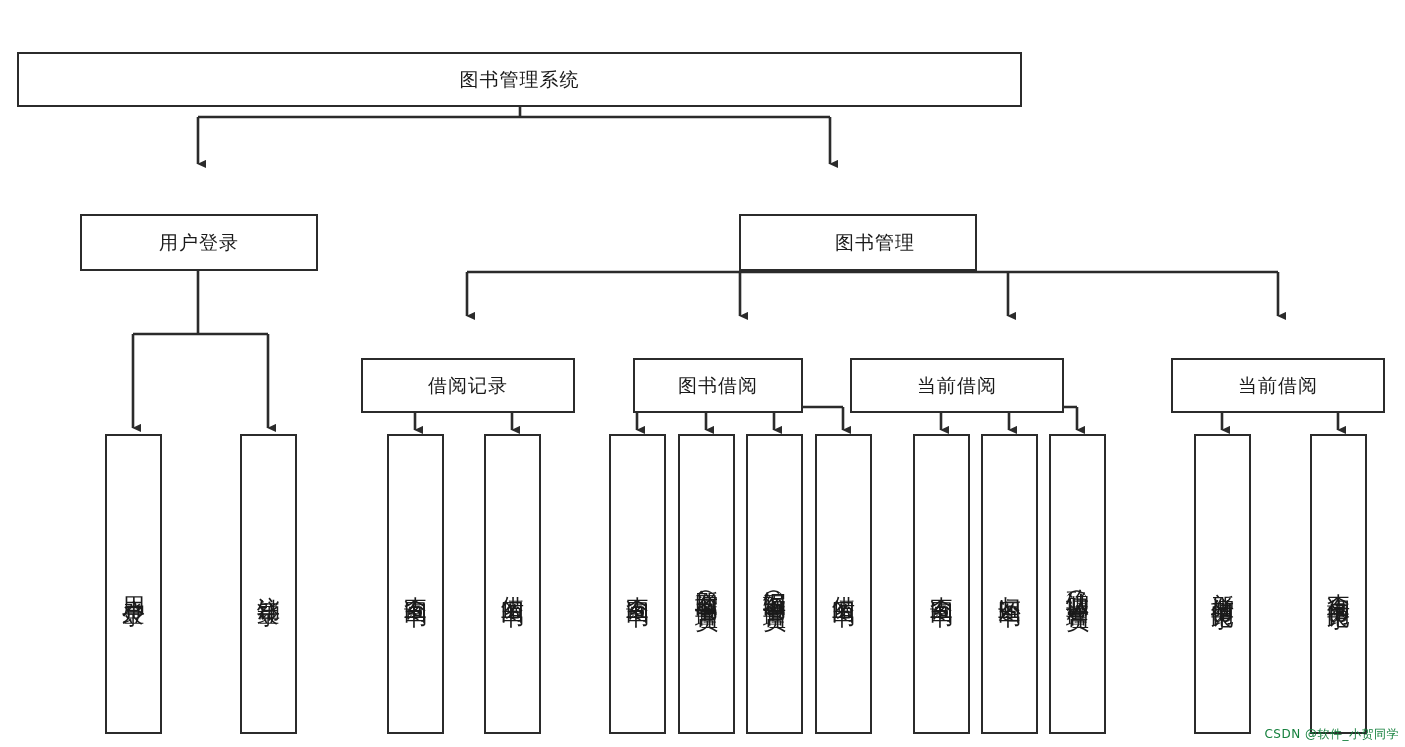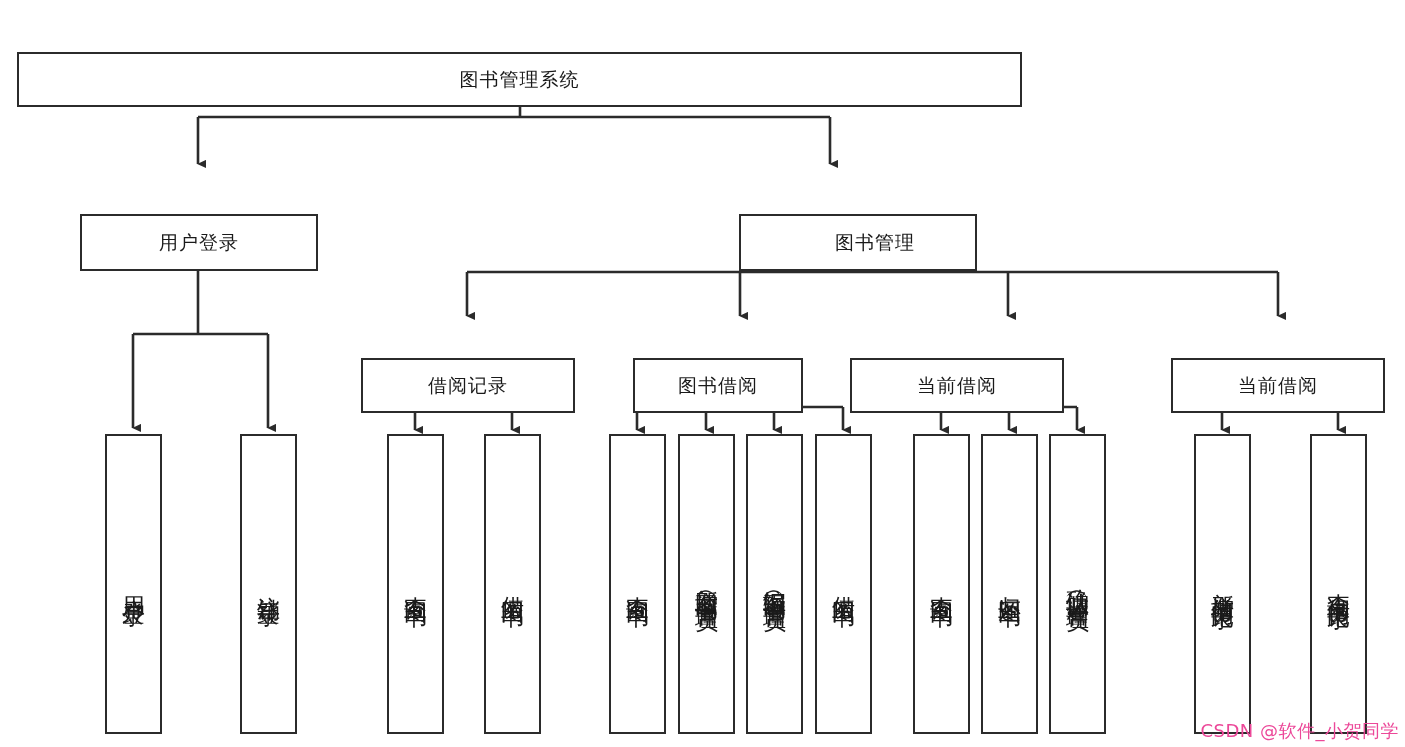--- a/index.html
+++ b/index.html
@@ -61,8 +61,8 @@
     position: absolute;
     right: 6px;
     bottom: 4px;
-    font-size: 18px;
-    color: #ec4899;
+    font-size: 12px;
+    color: #15803d;
     letter-spacing: 0.5px;
     white-space: nowrap;
     pointer-events: none;

